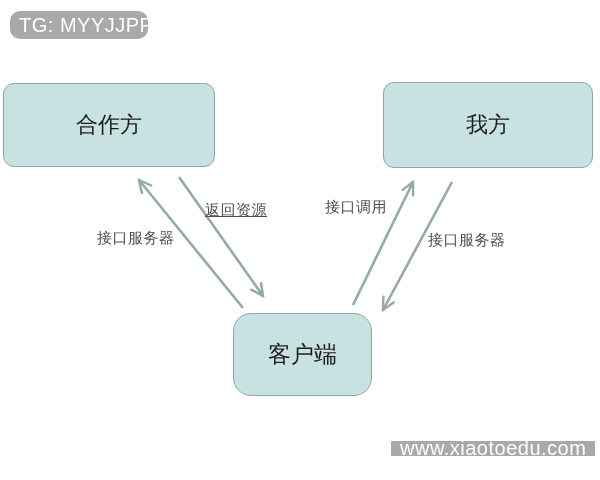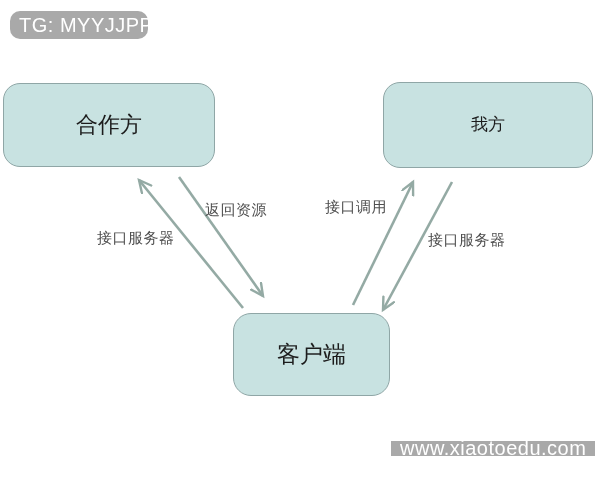--- a/index.html
+++ b/index.html
@@ -44,7 +44,7 @@
     position: absolute;
     background: #c8e2e1;
     border: 1.5px solid #8fa6a6;
-    border-radius: 17px;
+    border-radius: 11px;
     box-sizing: border-box;
     display: flex;
     flex-direction: column;

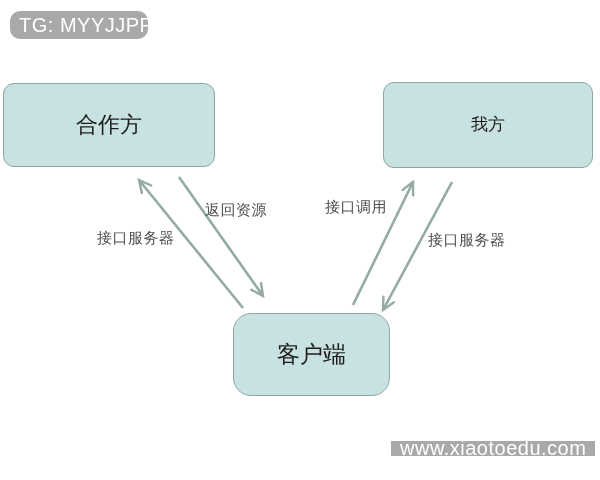--- a/index.html
+++ b/index.html
@@ -70,7 +70,7 @@
     top: 82px;
     width: 210px;
     height: 86px;
-    font-size: 17px;
+    font-size: 22px;
   }
   .node.client {
     left: 233px;

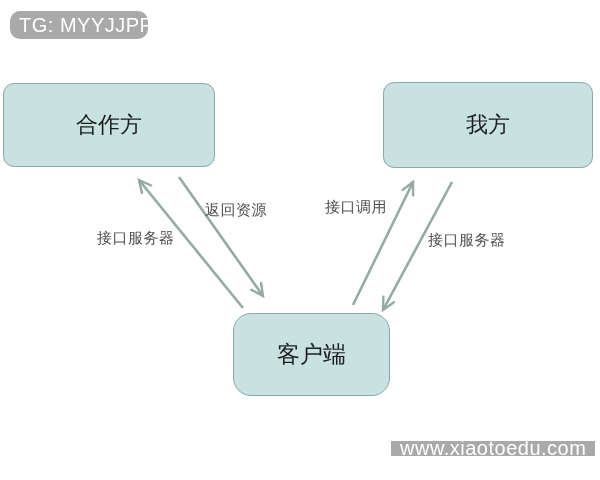--- a/index.html
+++ b/index.html
@@ -96,7 +96,7 @@
     white-space: nowrap;
   }
   .edge-label.request  { left: 97px;  top: 229px; }
-  .edge-label.return   { left: 205px; top: 201px; }
+  .edge-label.return   { left: 205px; top: 201px; text-decoration: underline; }
   .edge-label.apicall  { left: 325px; top: 198px; }
   .edge-label.apiback  { left: 428px; top: 231px; }
 </style>

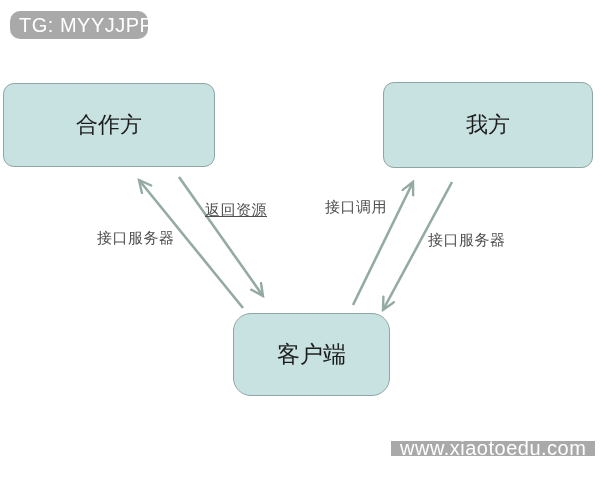--- a/index.html
+++ b/index.html
@@ -75,7 +75,7 @@
   .node.client {
     left: 233px;
     top: 313px;
-    width: 157px;
+    width: 139px;
     height: 83px;
     font-size: 23px;
     border-radius: 18px;

